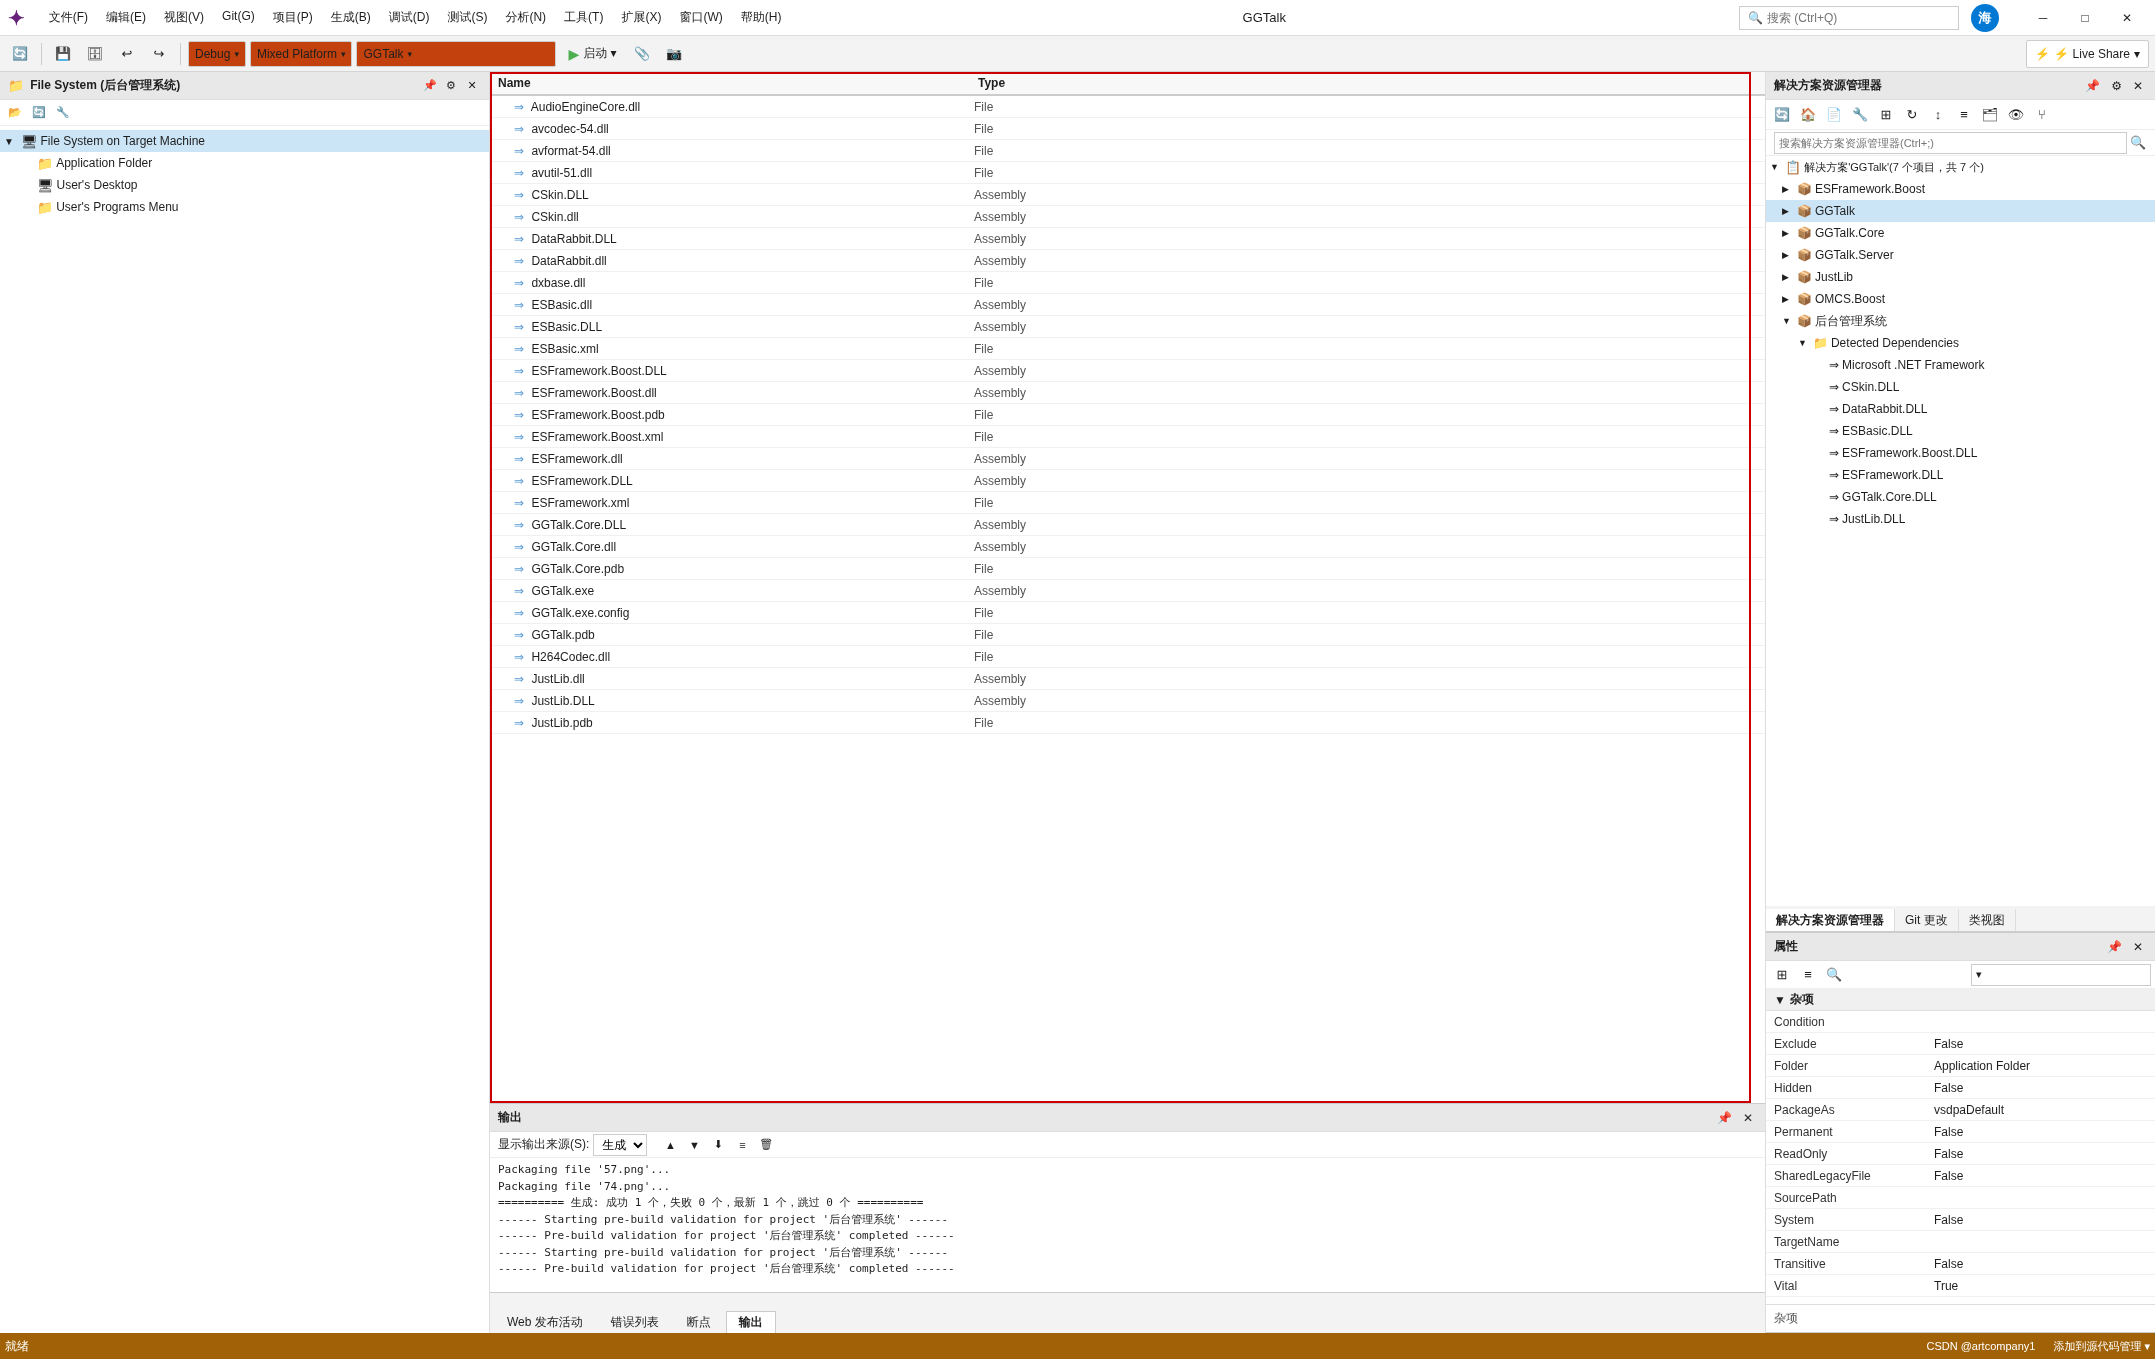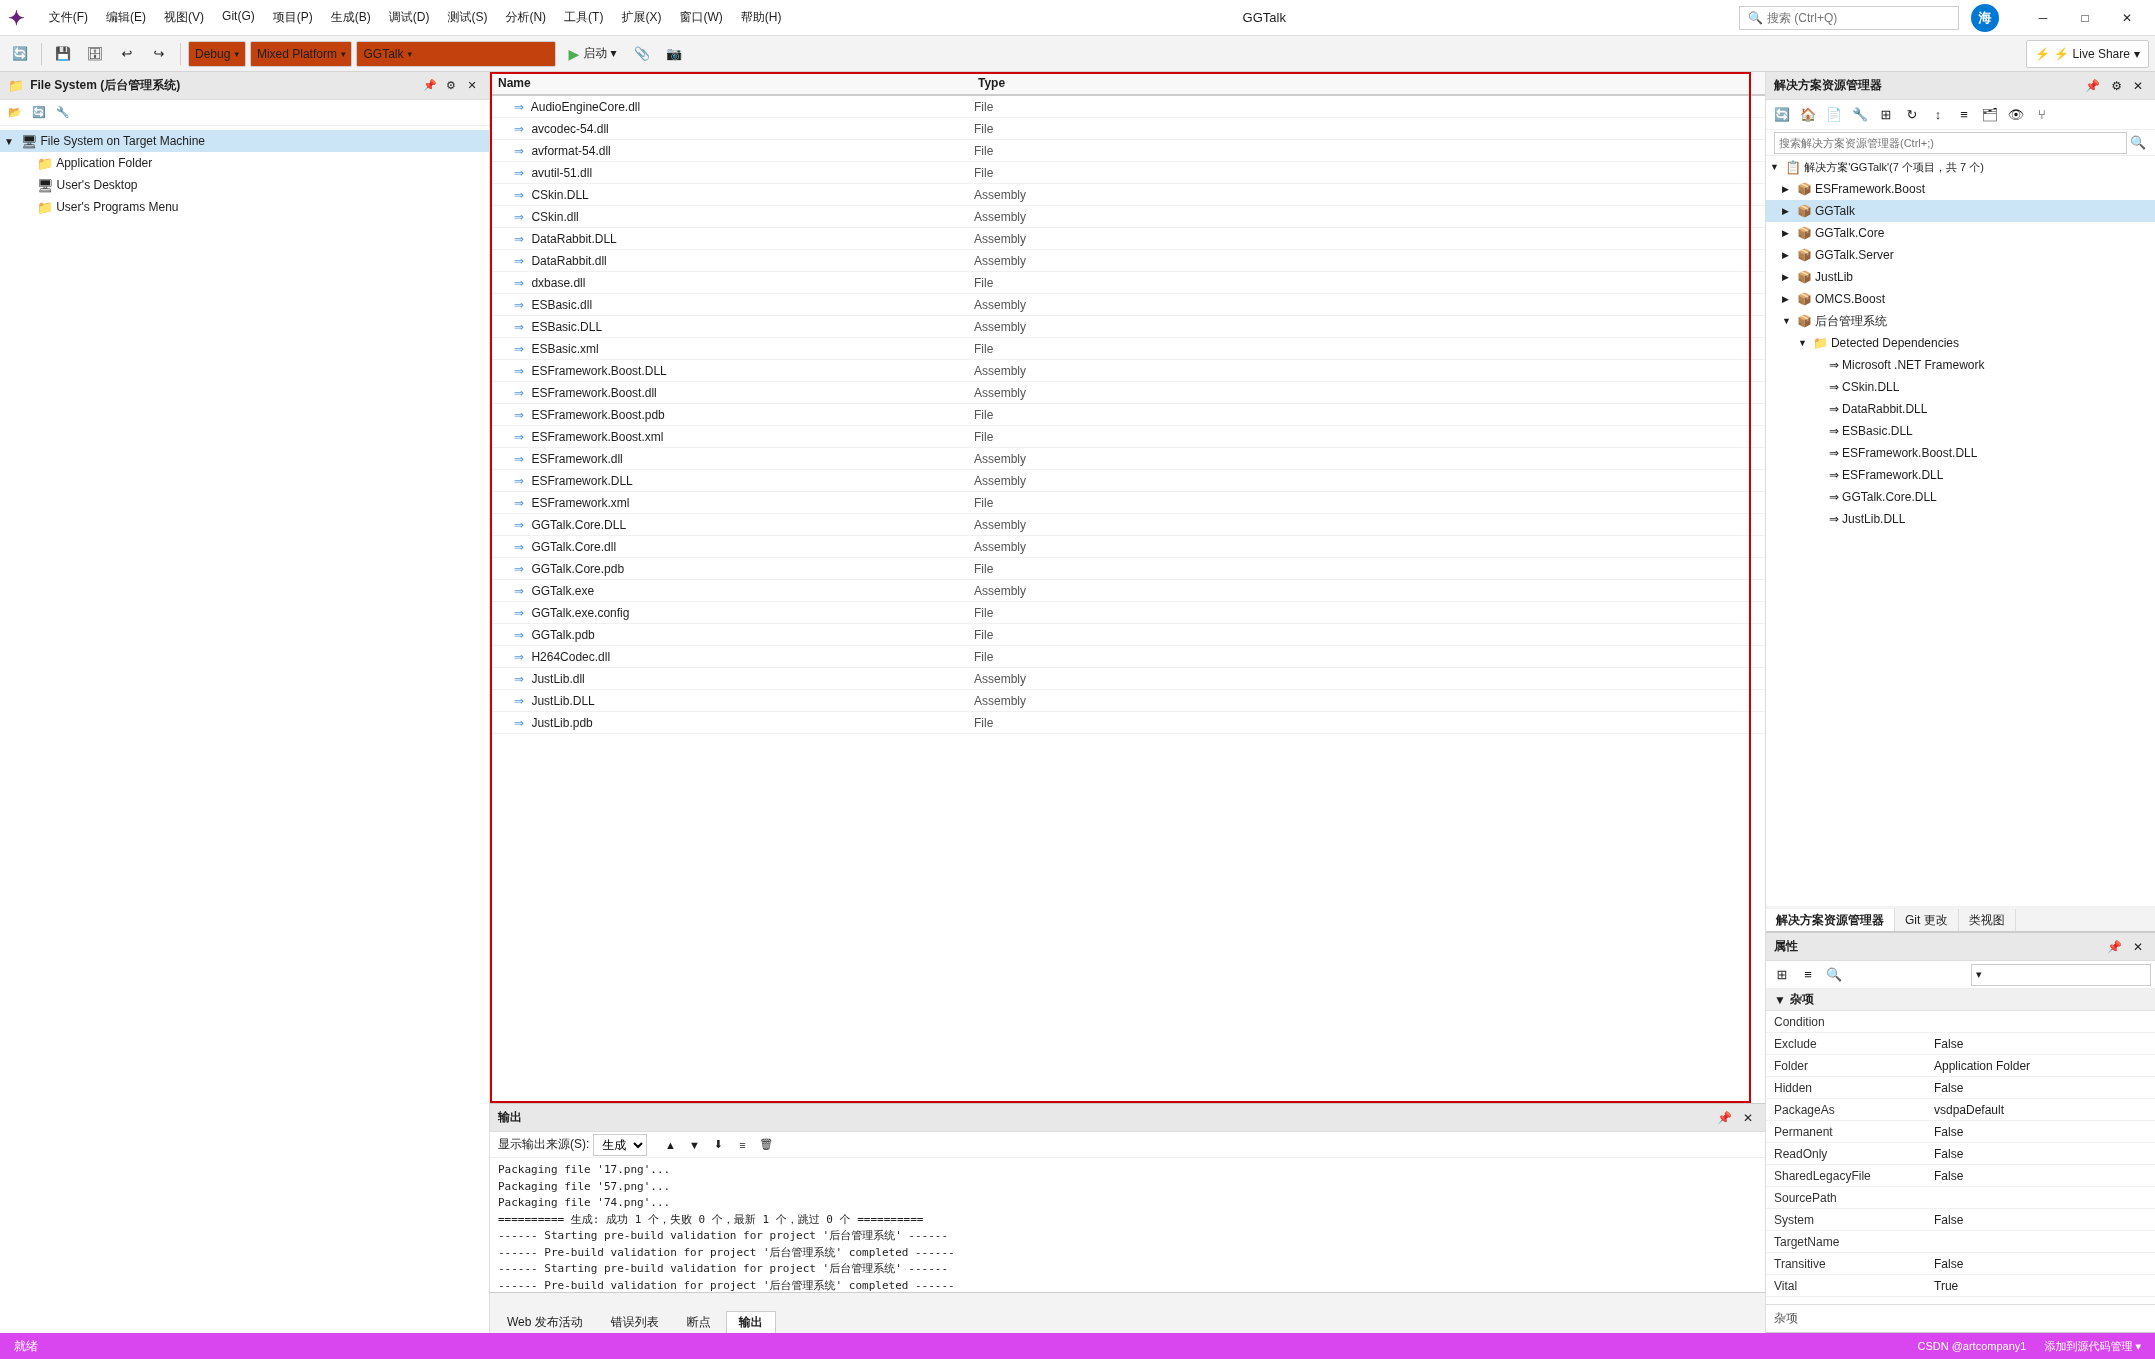--- a/index.html
+++ b/index.html
@@ -719,7 +719,6 @@
       </div>
       <div id="output-content">
 
-      <div>Packaging file '17.png'...</div>
           <div>Packaging file '57.png'...</div>
           <div>Packaging file '74.png'...</div>
           <div>========== 生成: 成功 1 个，失败 0 个，最新 1 个，跳过 0 个 ==========</div>

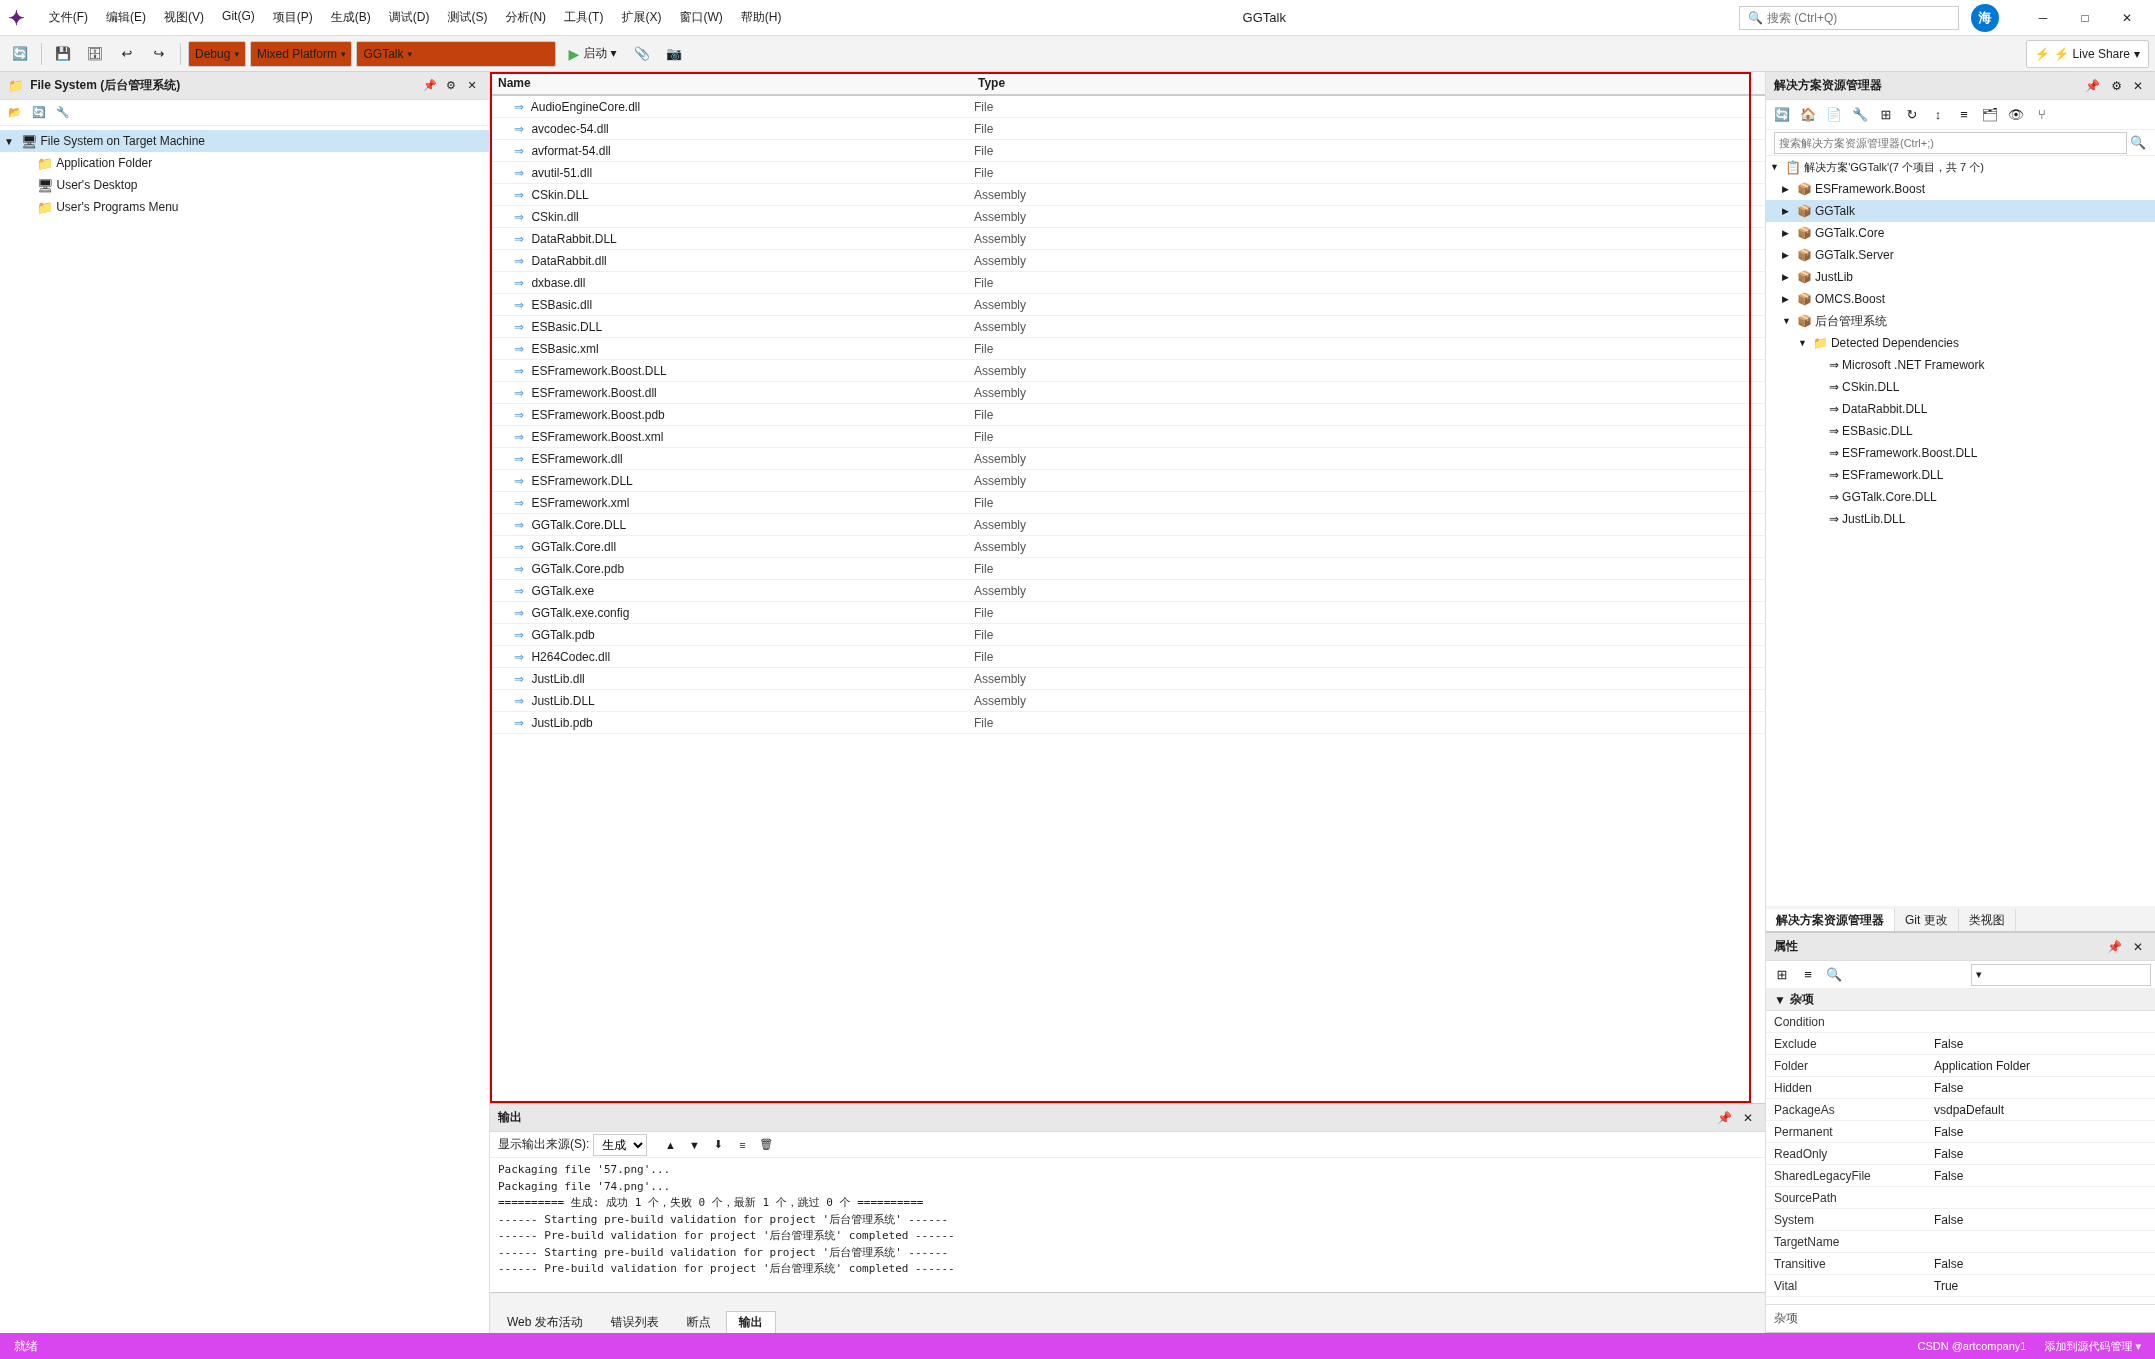--- a/index.html
+++ b/index.html
@@ -335,11 +335,11 @@
     
     #status-bar {
       height: 26px;
-      background: #d946ef;
+      background: #a16207;
       color: white;
       display: flex;
       align-items: center;
-      padding: 0 14px;
+      padding: 0 5px;
       font-size: 12px;
       gap: 16px;
     }

